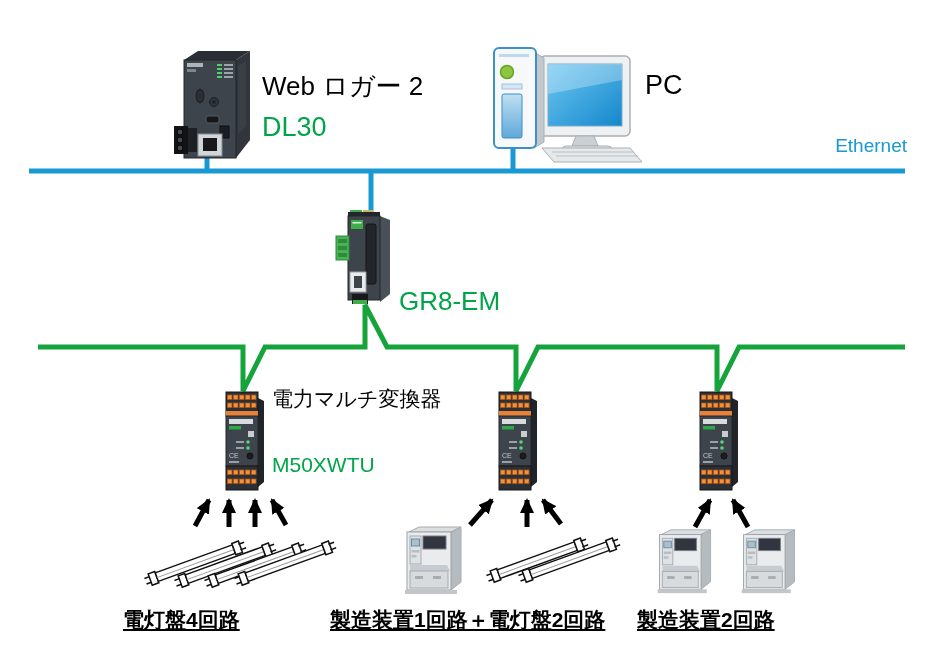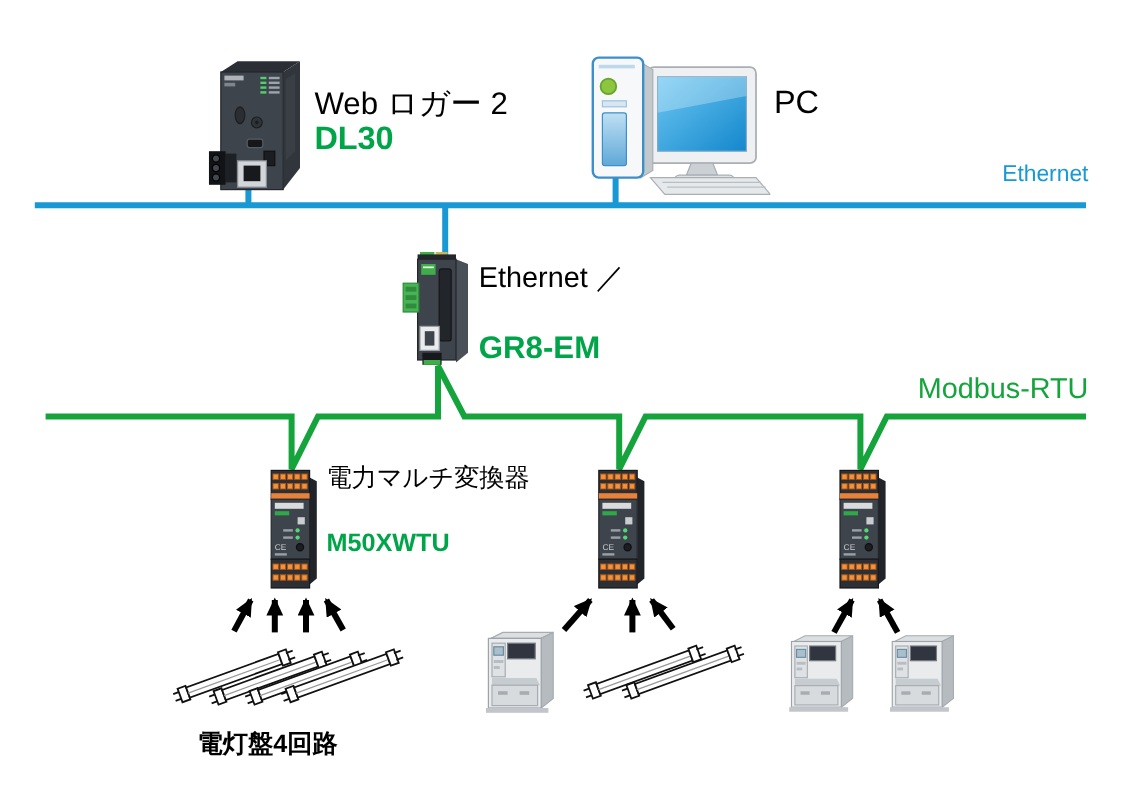--- a/index.html
+++ b/index.html
@@ -16,7 +16,7 @@
   .dev{position:absolute;}
   .lbl{position:absolute;color:#000;white-space:nowrap;line-height:1.1;}
   .lbl-name{font-size:26px;}
-  .lbl-model{font-size:27px;font-weight:bold;color:var(--green-text);}
+  .lbl-model{font-size:27px;font-weight:normal;color:var(--green-text);margin-top:12px;}
   #lbl-weblogger-name{left:262px;top:72px;}
   #lbl-weblogger-model{left:262px;top:101px;}
   #lbl-pc{left:645px;top:71px;font-size:27px;}

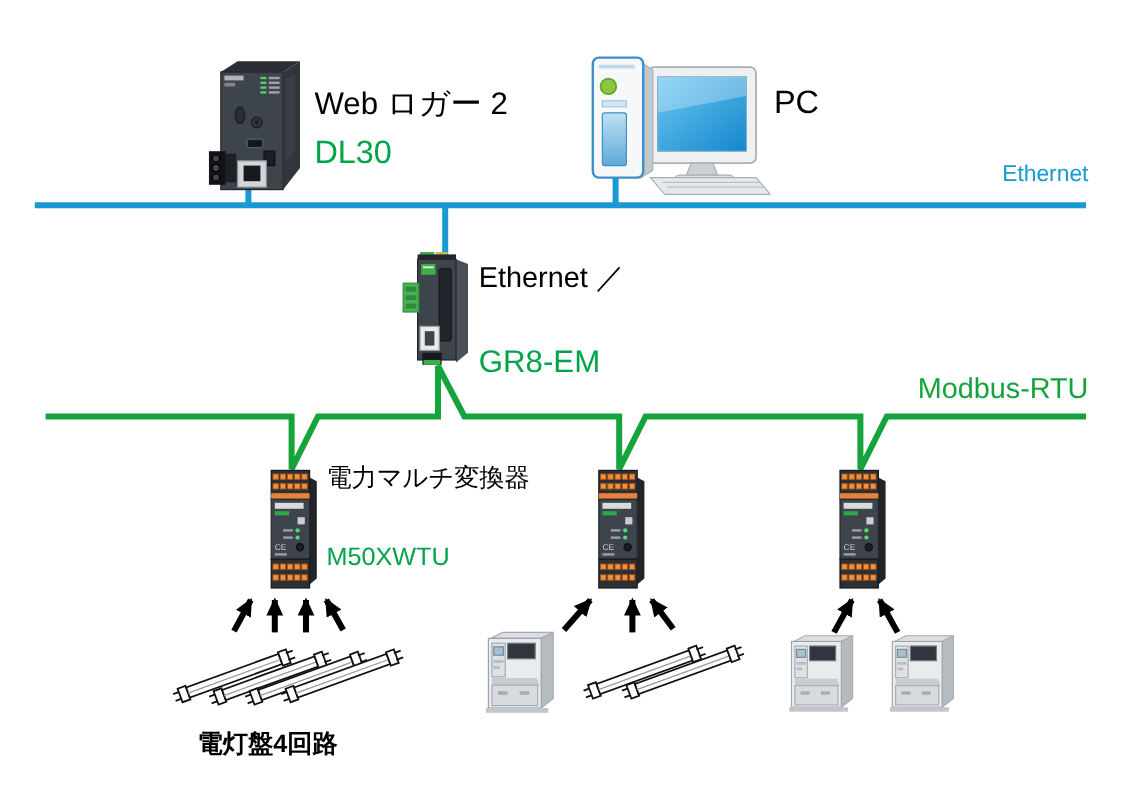--- a/index.html
+++ b/index.html
@@ -425,7 +425,6 @@
   <div class="lbl lbl-model" id="lbl-weblogger-model">DL30</div>
   <div class="lbl" id="lbl-pc">PC</div>
   <div class="lbl" id="lbl-ethernet">Ethernet</div>
-  <div class="lbl" id="lbl-gr8-name1">Ethernet ／</div>
   <div class="lbl lbl-model" id="lbl-gr8-model">GR8-EM</div>
   <div class="lbl" id="lbl-modbus">Modbus-RTU</div>
   <div class="lbl lbl-name" id="lbl-m50-name">電力マルチ変換器</div>

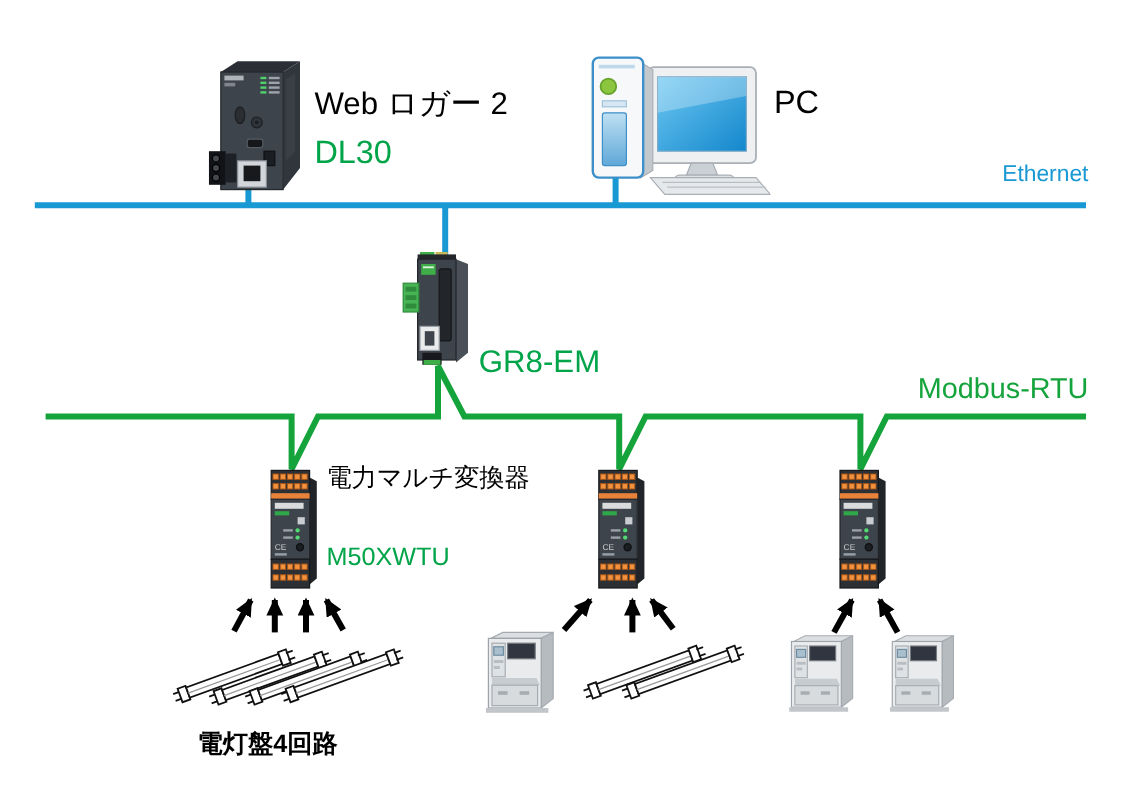--- a/index.html
+++ b/index.html
@@ -426,7 +426,6 @@
   <div class="lbl" id="lbl-pc">PC</div>
   <div class="lbl" id="lbl-ethernet">Ethernet</div>
   <div class="lbl lbl-model" id="lbl-gr8-model">GR8-EM</div>
-  <div class="lbl" id="lbl-modbus">Modbus-RTU</div>
   <div class="lbl lbl-name" id="lbl-m50-name">電力マルチ変換器</div>
   <div class="lbl lbl-model" id="lbl-m50-model">M50XWTU</div>
   <div class="load-lbl" id="lbl-load-1">電灯盤4回路</div>

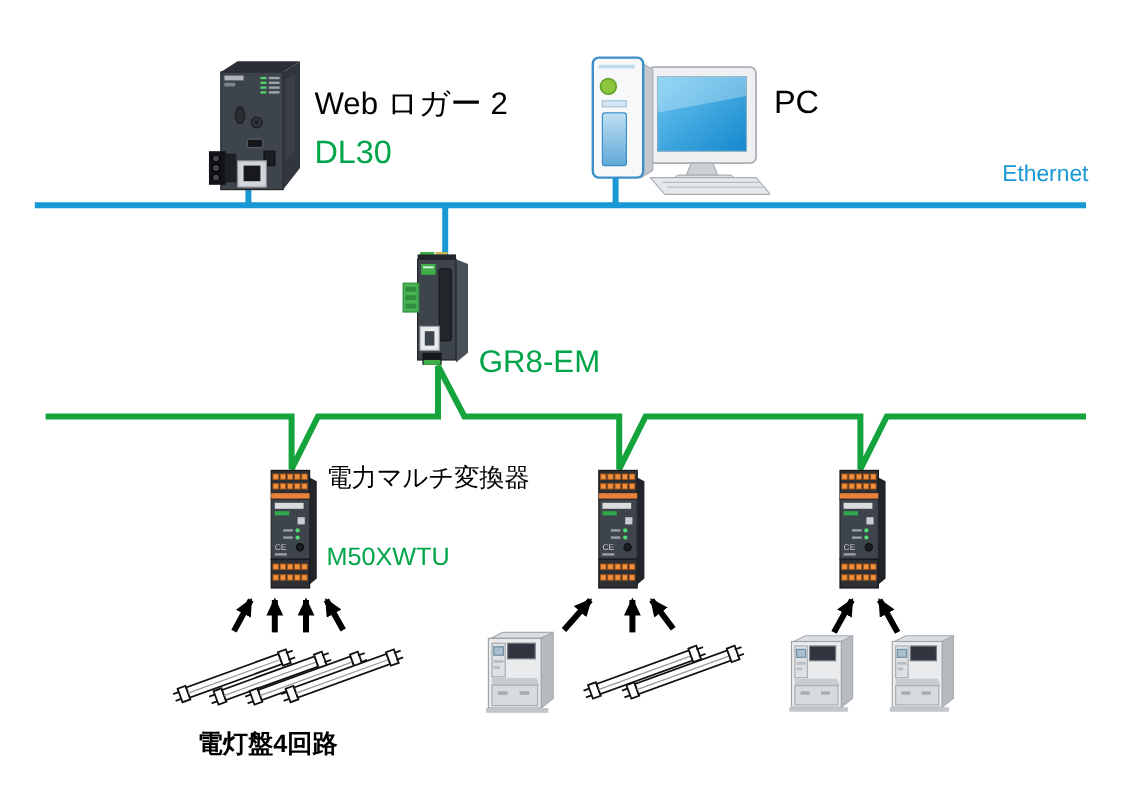--- a/index.html
+++ b/index.html
@@ -27,7 +27,7 @@
   #lbl-modbus{right:33px;top:312px;font-size:24px;font-weight:500;color:var(--green);}
   #lbl-m50-name{left:272px;top:387px;font-size:21px;}
   #lbl-m50-model{left:272px;top:441px;font-size:21px;}
-  .load-lbl{top:606px;font-size:21px;font-weight:bold;text-align:center;position:absolute;}
+  .load-lbl{top:606px;font-size:21px;font-weight:bold;position:absolute;text-decoration:underline;}
   #lbl-load-1{left:123px;width:200px;}
   #lbl-load-2{left:330px;width:300px;}
   #lbl-load-3{left:637px;width:205px;}

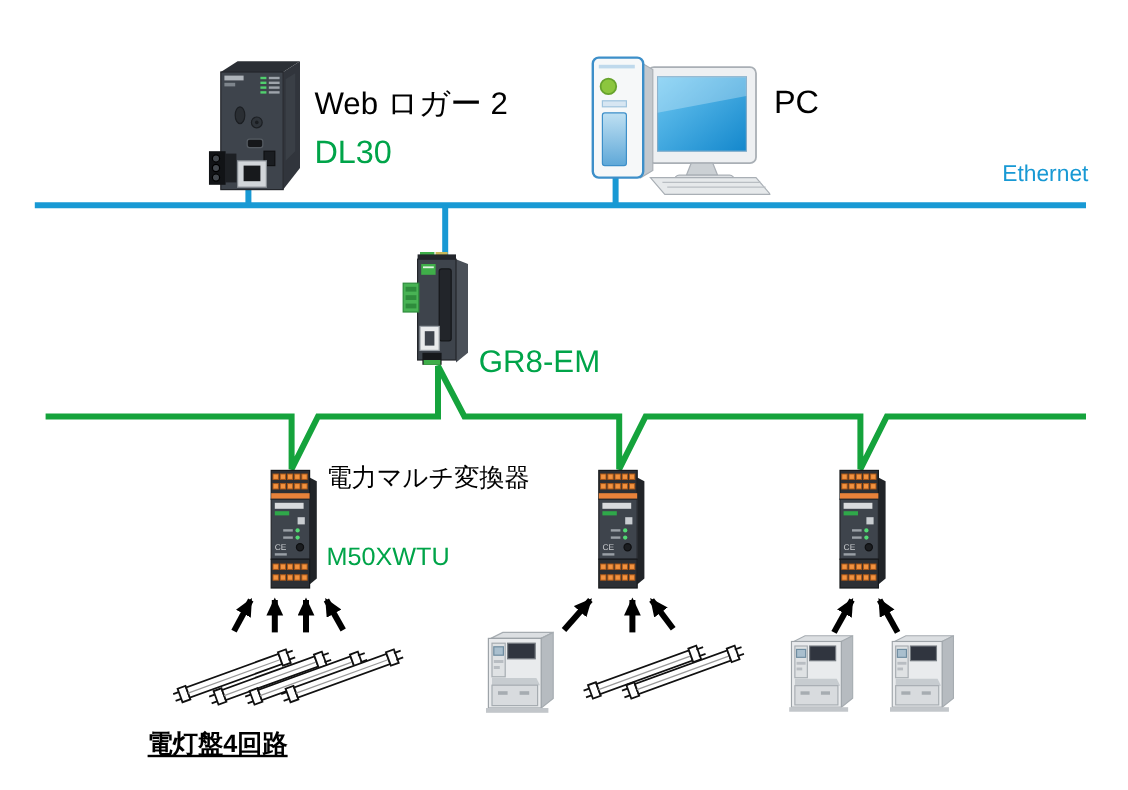--- a/index.html
+++ b/index.html
@@ -429,6 +429,7 @@
   <div class="lbl lbl-name" id="lbl-m50-name">電力マルチ変換器</div>
   <div class="lbl lbl-model" id="lbl-m50-model">M50XWTU</div>
   <div class="load-lbl" id="lbl-load-1">電灯盤4回路</div>
+  <div class="load-lbl" id="lbl-load-2">製造装置1回路＋電灯盤2回路</div>
 
 </div>
 

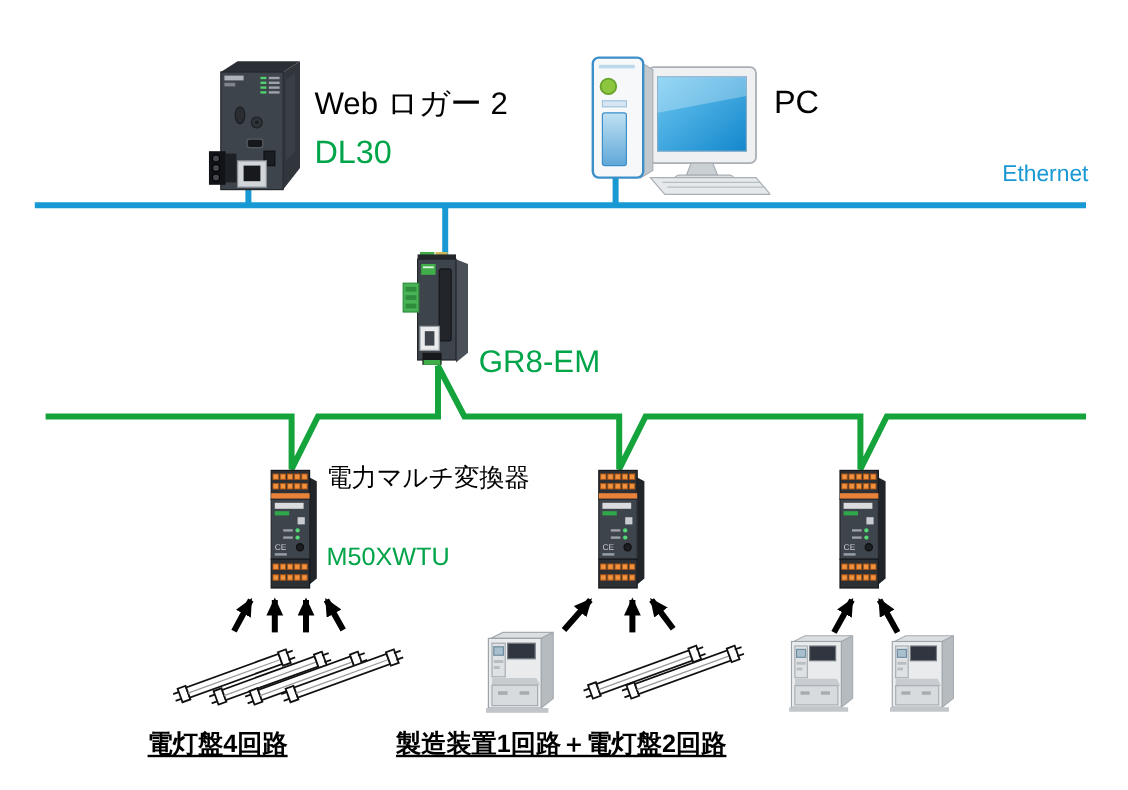--- a/index.html
+++ b/index.html
@@ -430,6 +430,7 @@
   <div class="lbl lbl-model" id="lbl-m50-model">M50XWTU</div>
   <div class="load-lbl" id="lbl-load-1">電灯盤4回路</div>
   <div class="load-lbl" id="lbl-load-2">製造装置1回路＋電灯盤2回路</div>
+  <div class="load-lbl" id="lbl-load-3">製造装置2回路</div>
 
 </div>
 

